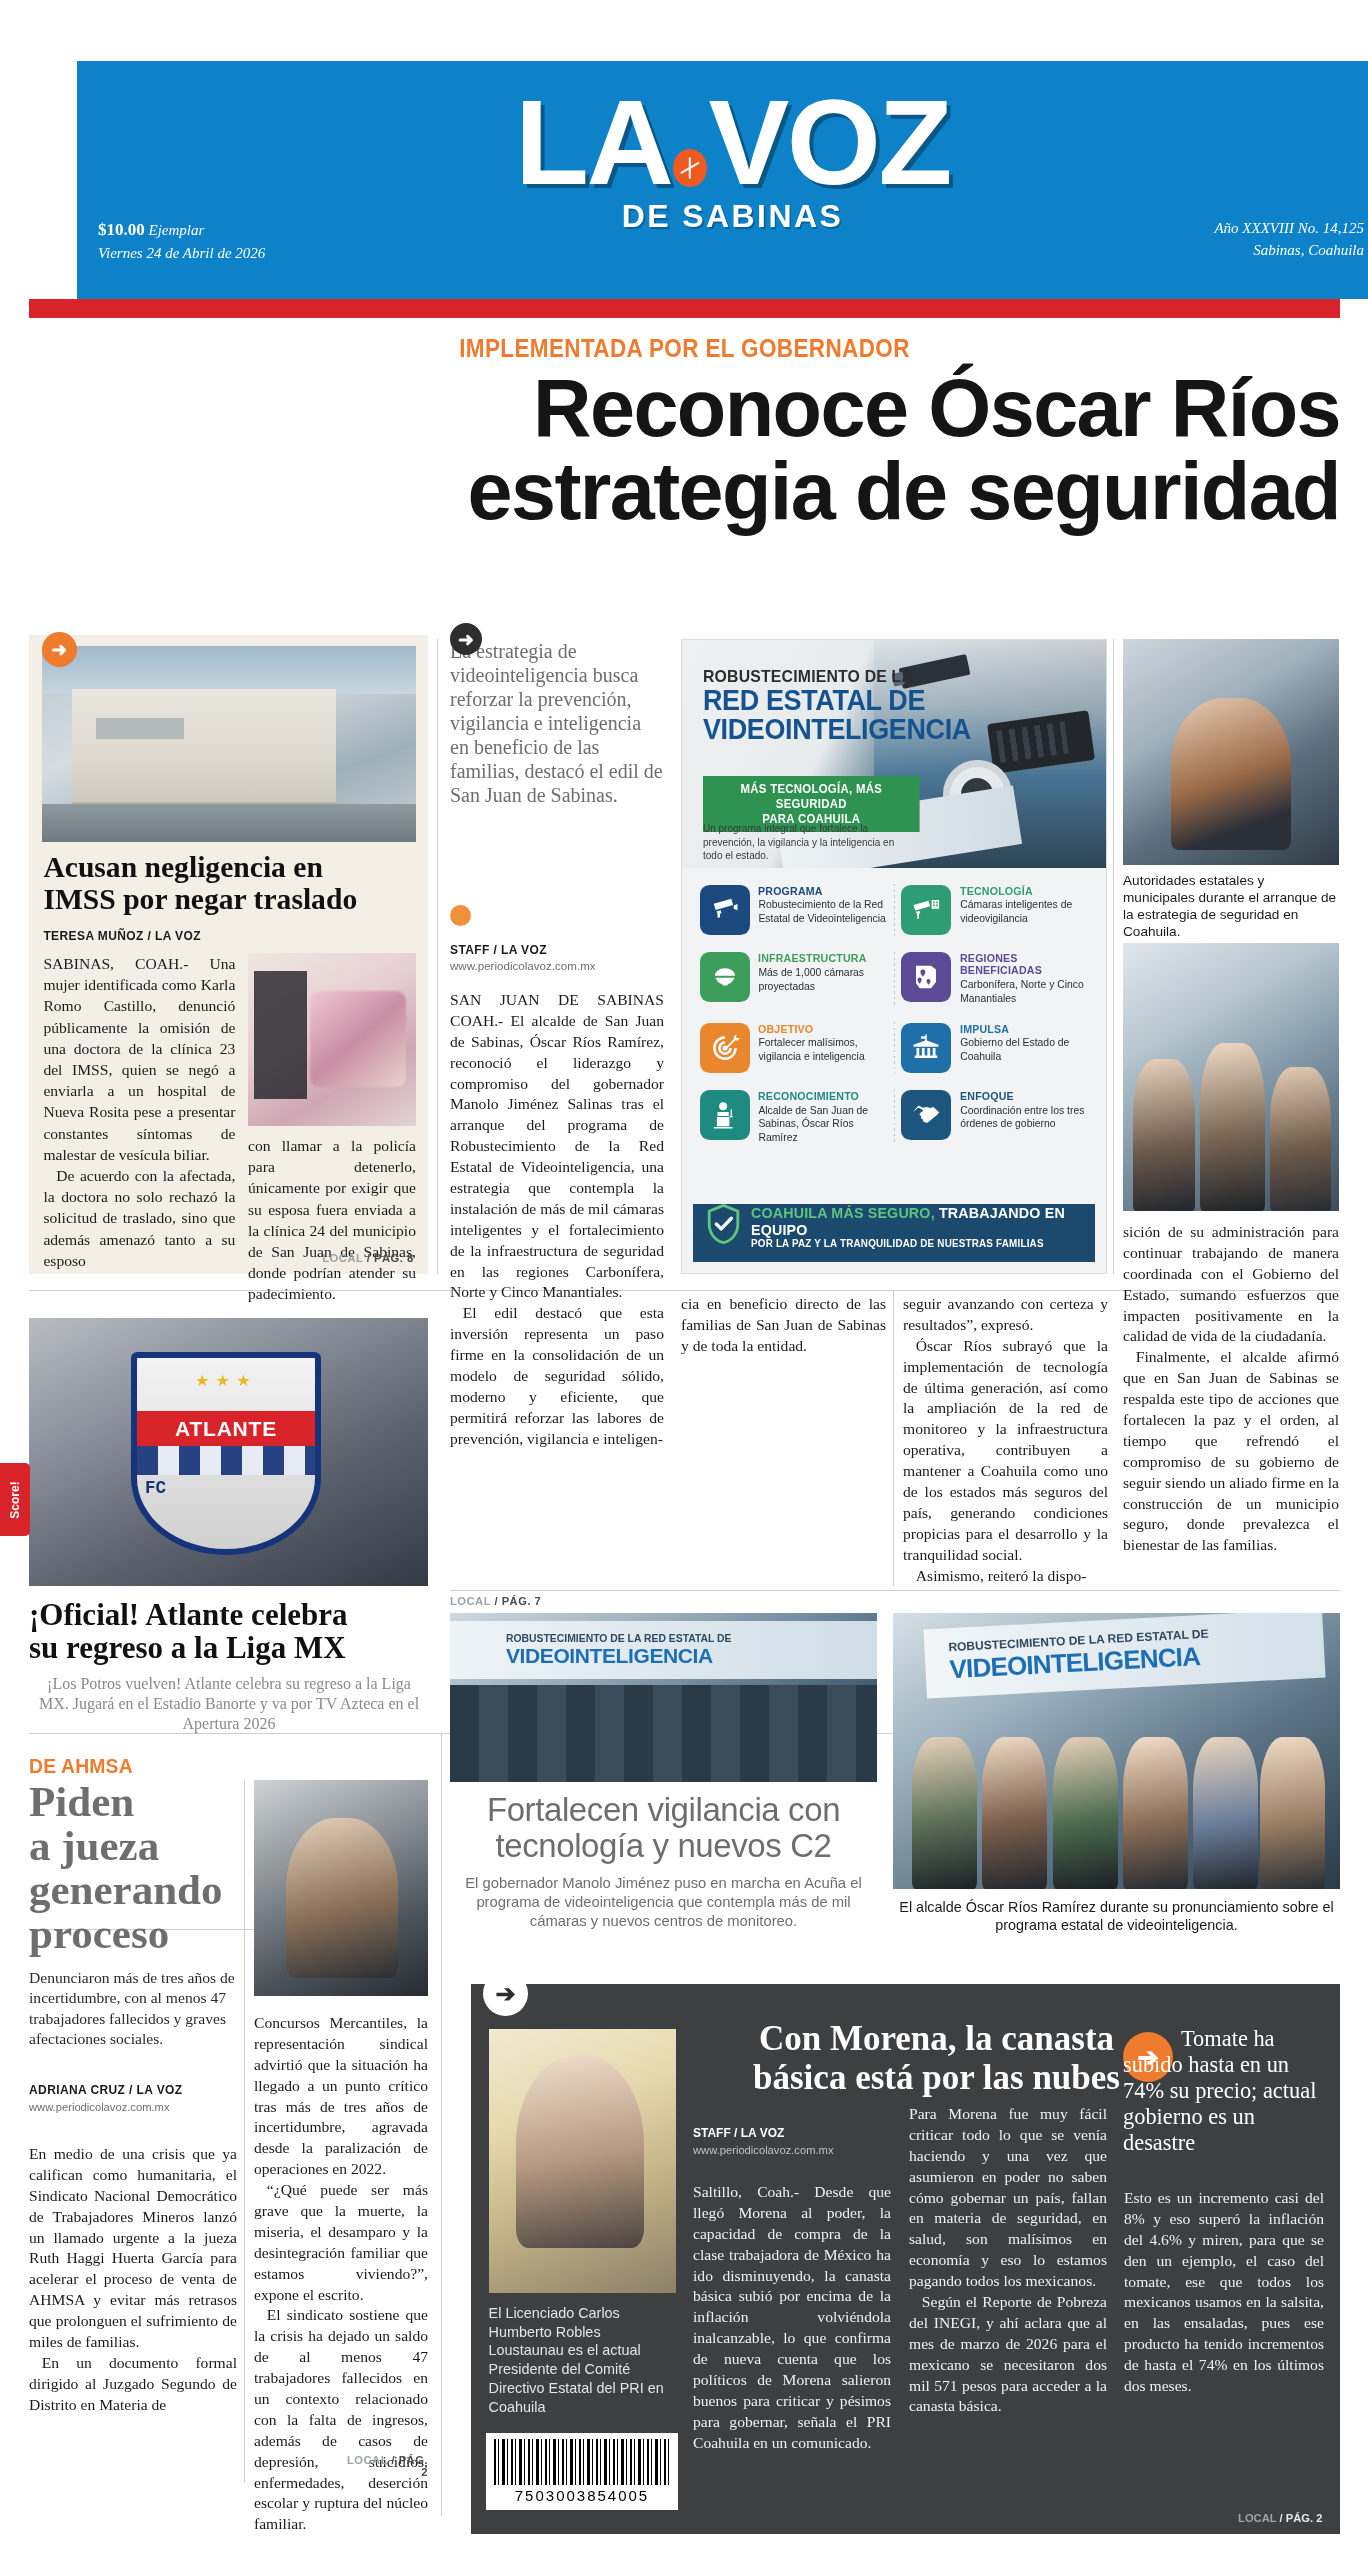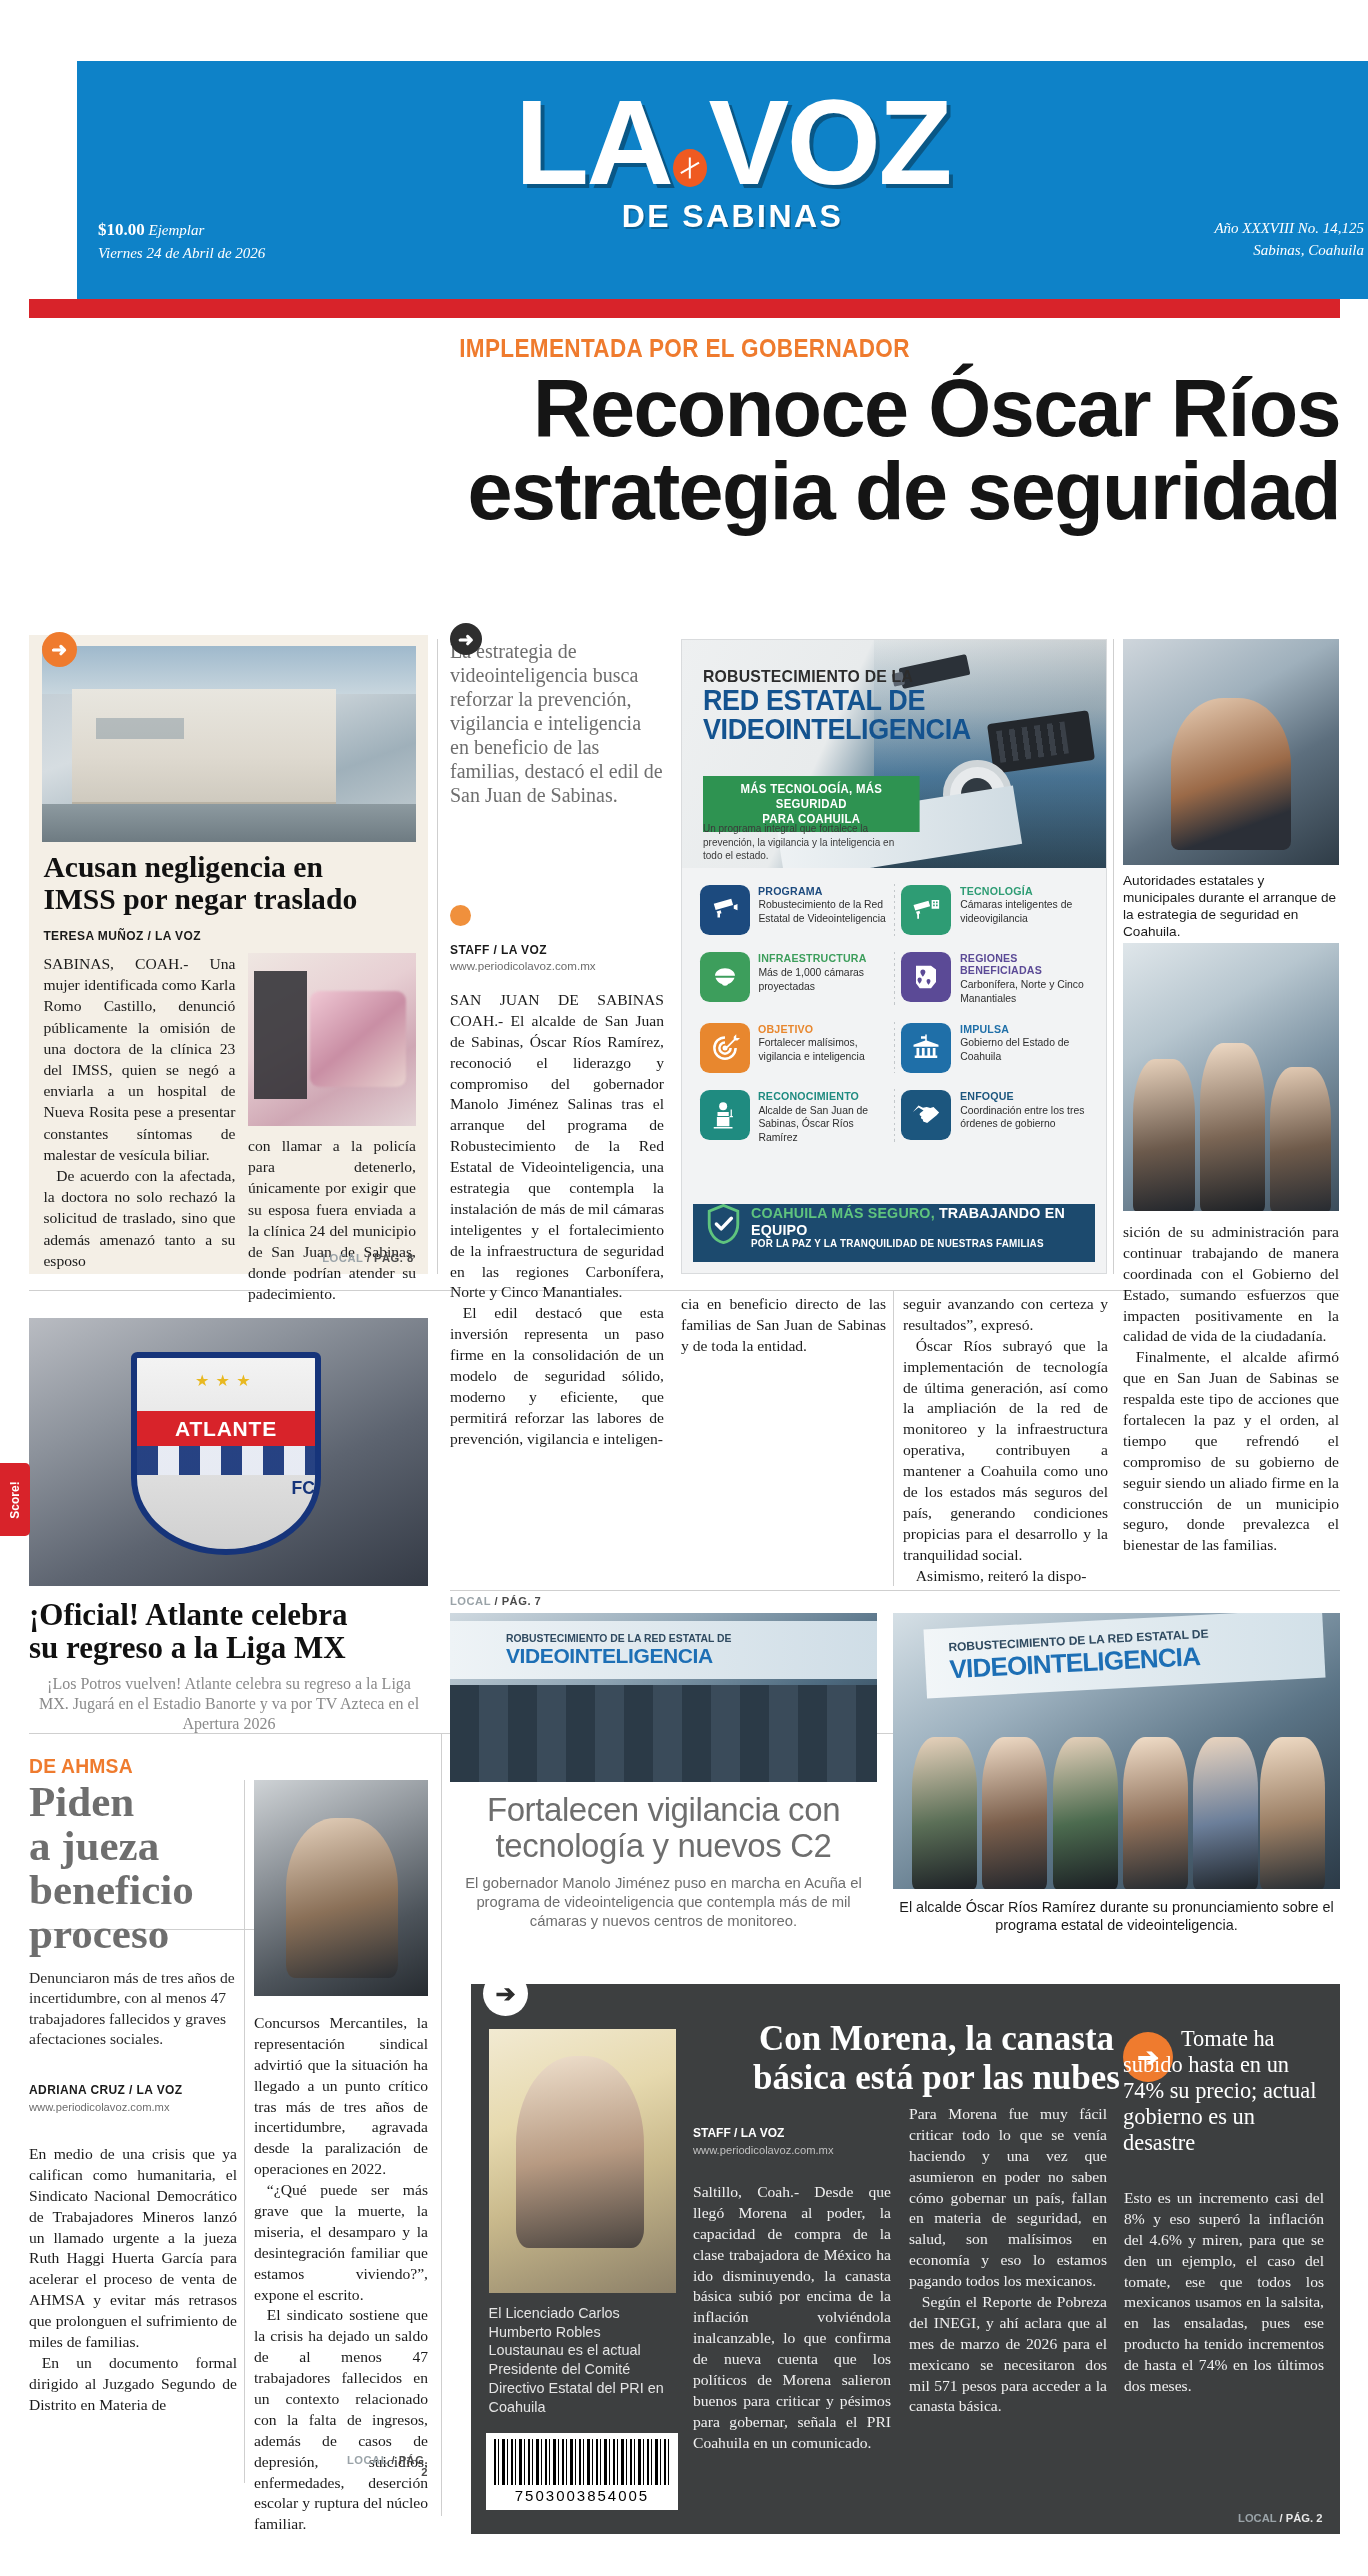--- a/index.html
+++ b/index.html
@@ -353,8 +353,8 @@
     font-size:21px; letter-spacing:0.8px;
   }
   .atl .crest .fc {
-    position:absolute; left:0; top:120px; width:100%; text-align:right;
-    font-family:Liberation Sans, sans-serif; font-weight:bold; font-size:17.6px; color:#16347a;
+    position:absolute; left:8px; top:120px; width:100%; text-align:left;
+    font-family:Liberation Mono, monospace; font-weight:bold; font-size:17.6px; color:#16347a;
   }
   .atl .crest .stars {
     position:absolute; left:0; top:12.8px; width:100%; text-align:center;

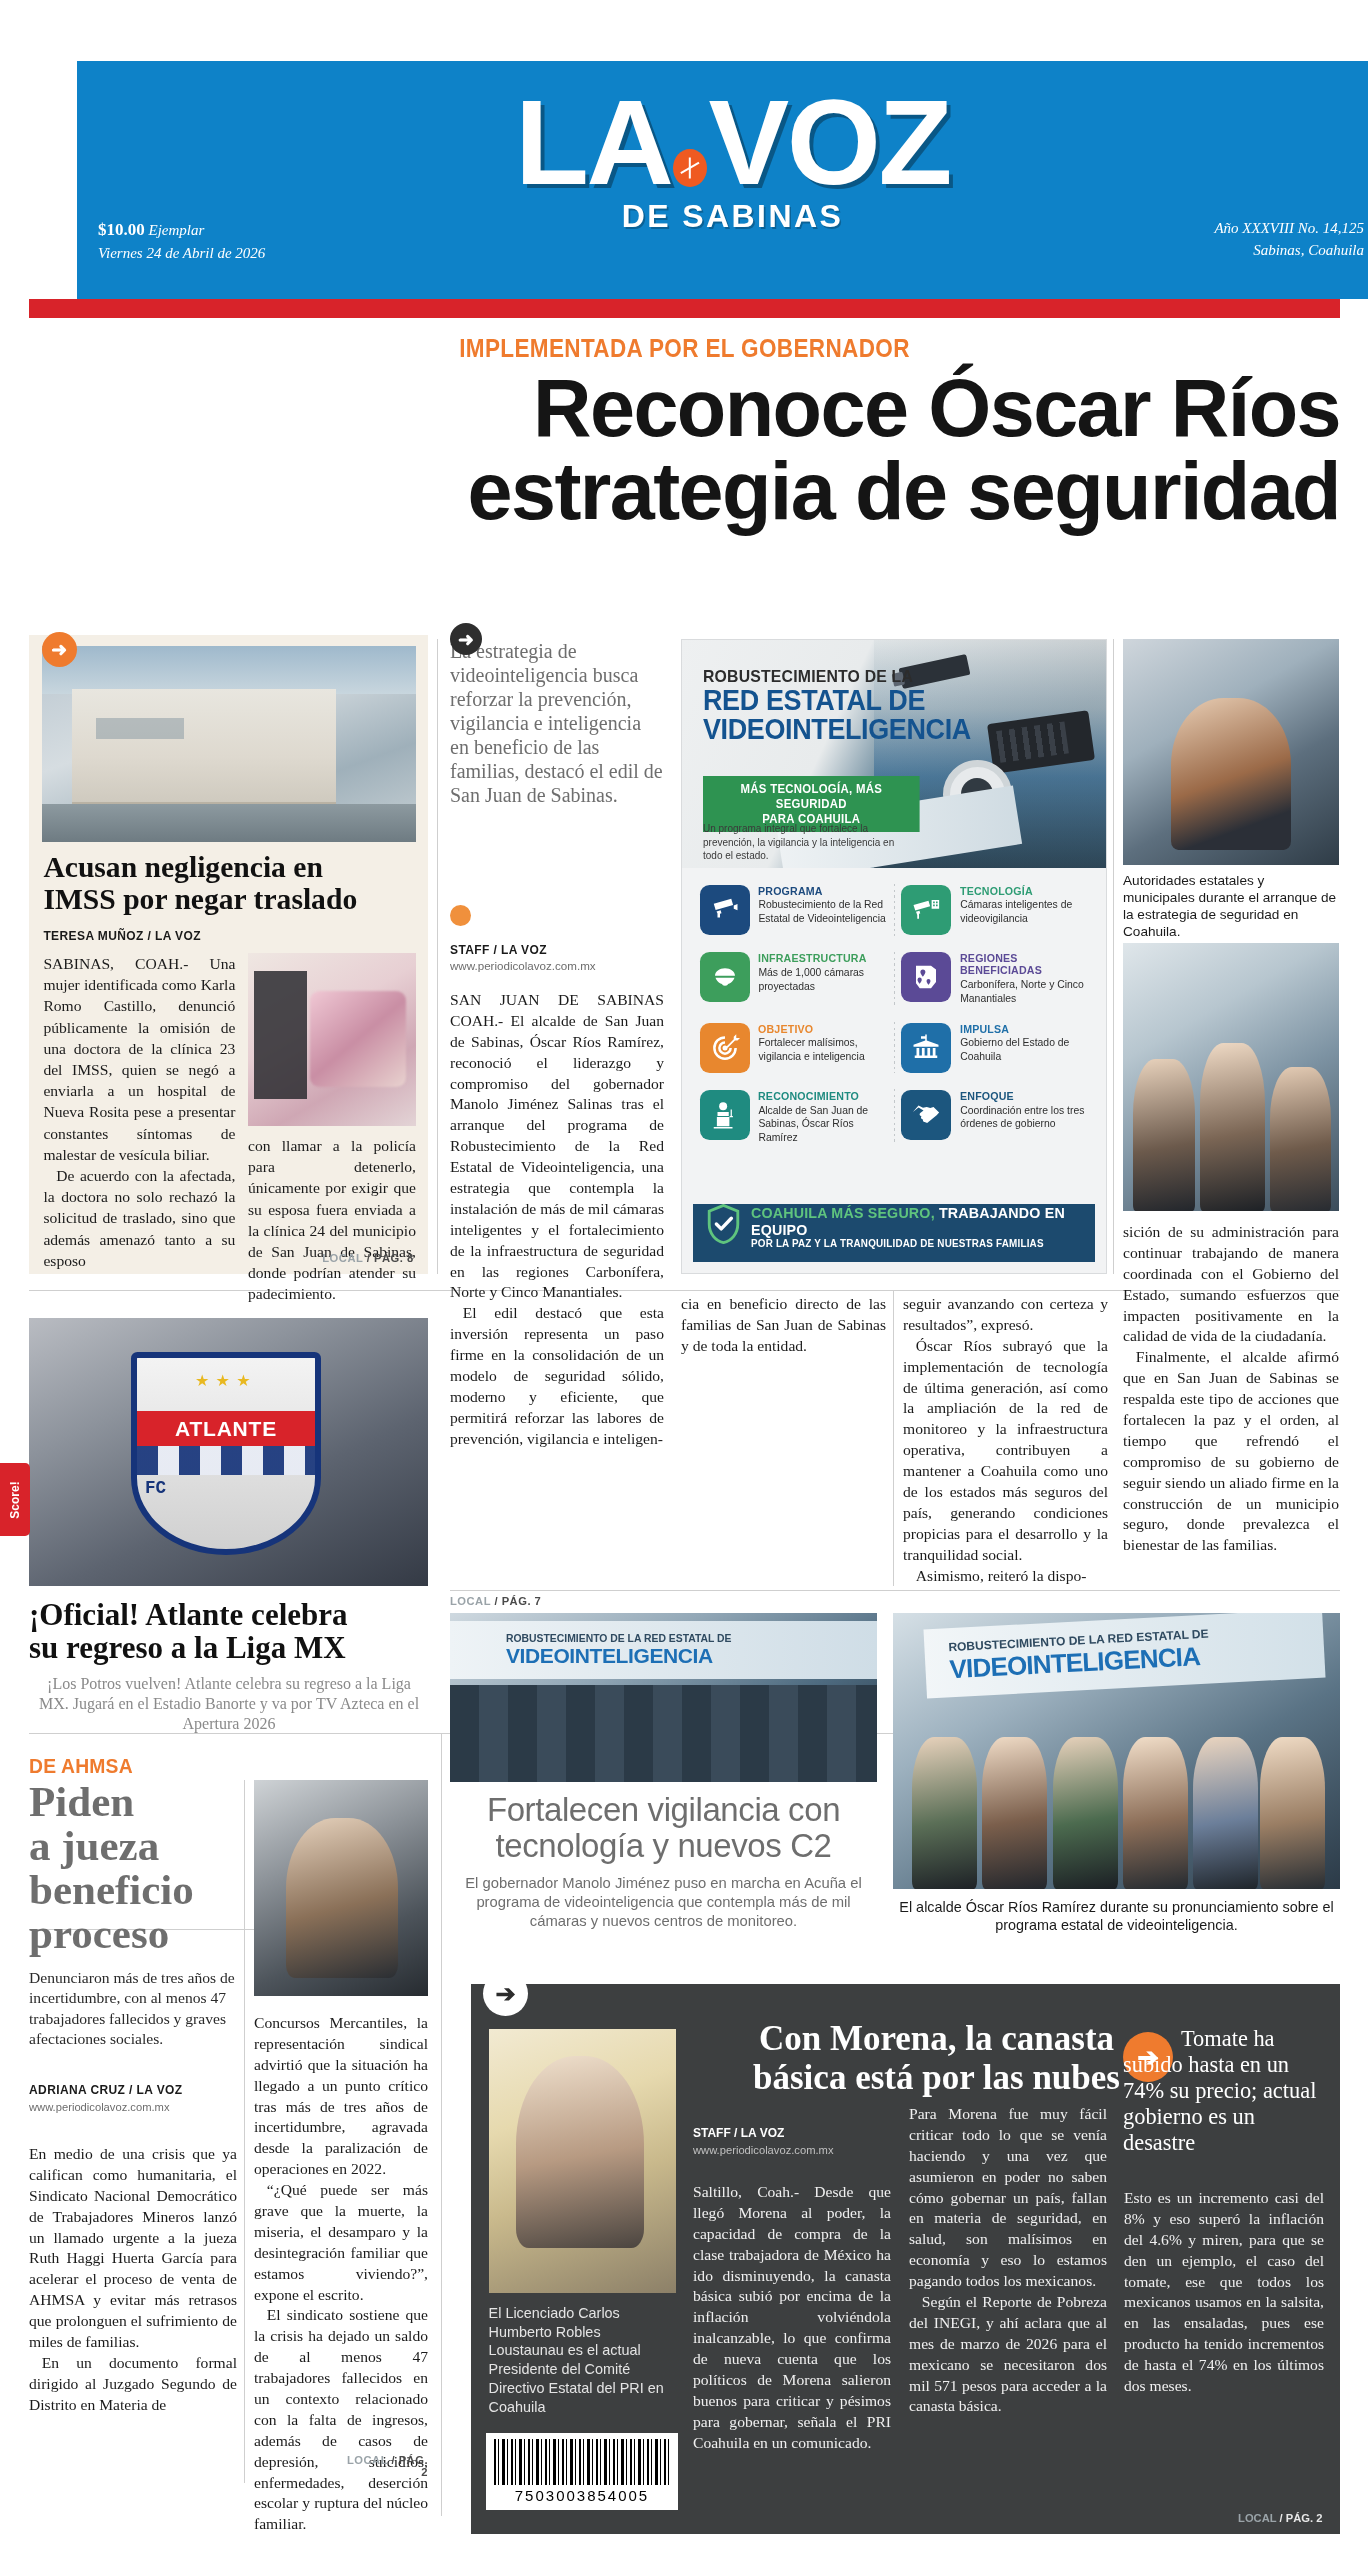--- a/index.html
+++ b/index.html
@@ -811,7 +811,7 @@
   <div class="ahmsa-head">
     <span>Piden</span><br>
     <span>a jueza</span><br>
-    <span>beneficio</span><br>
+    <span>generando</span><br>
     <span>proceso</span>
   </div>
   <div class="ahmsa-deck">Denunciaron más de tres años de incertidumbre, con al menos 47 trabajadores fallecidos y graves afectaciones sociales.</div>

